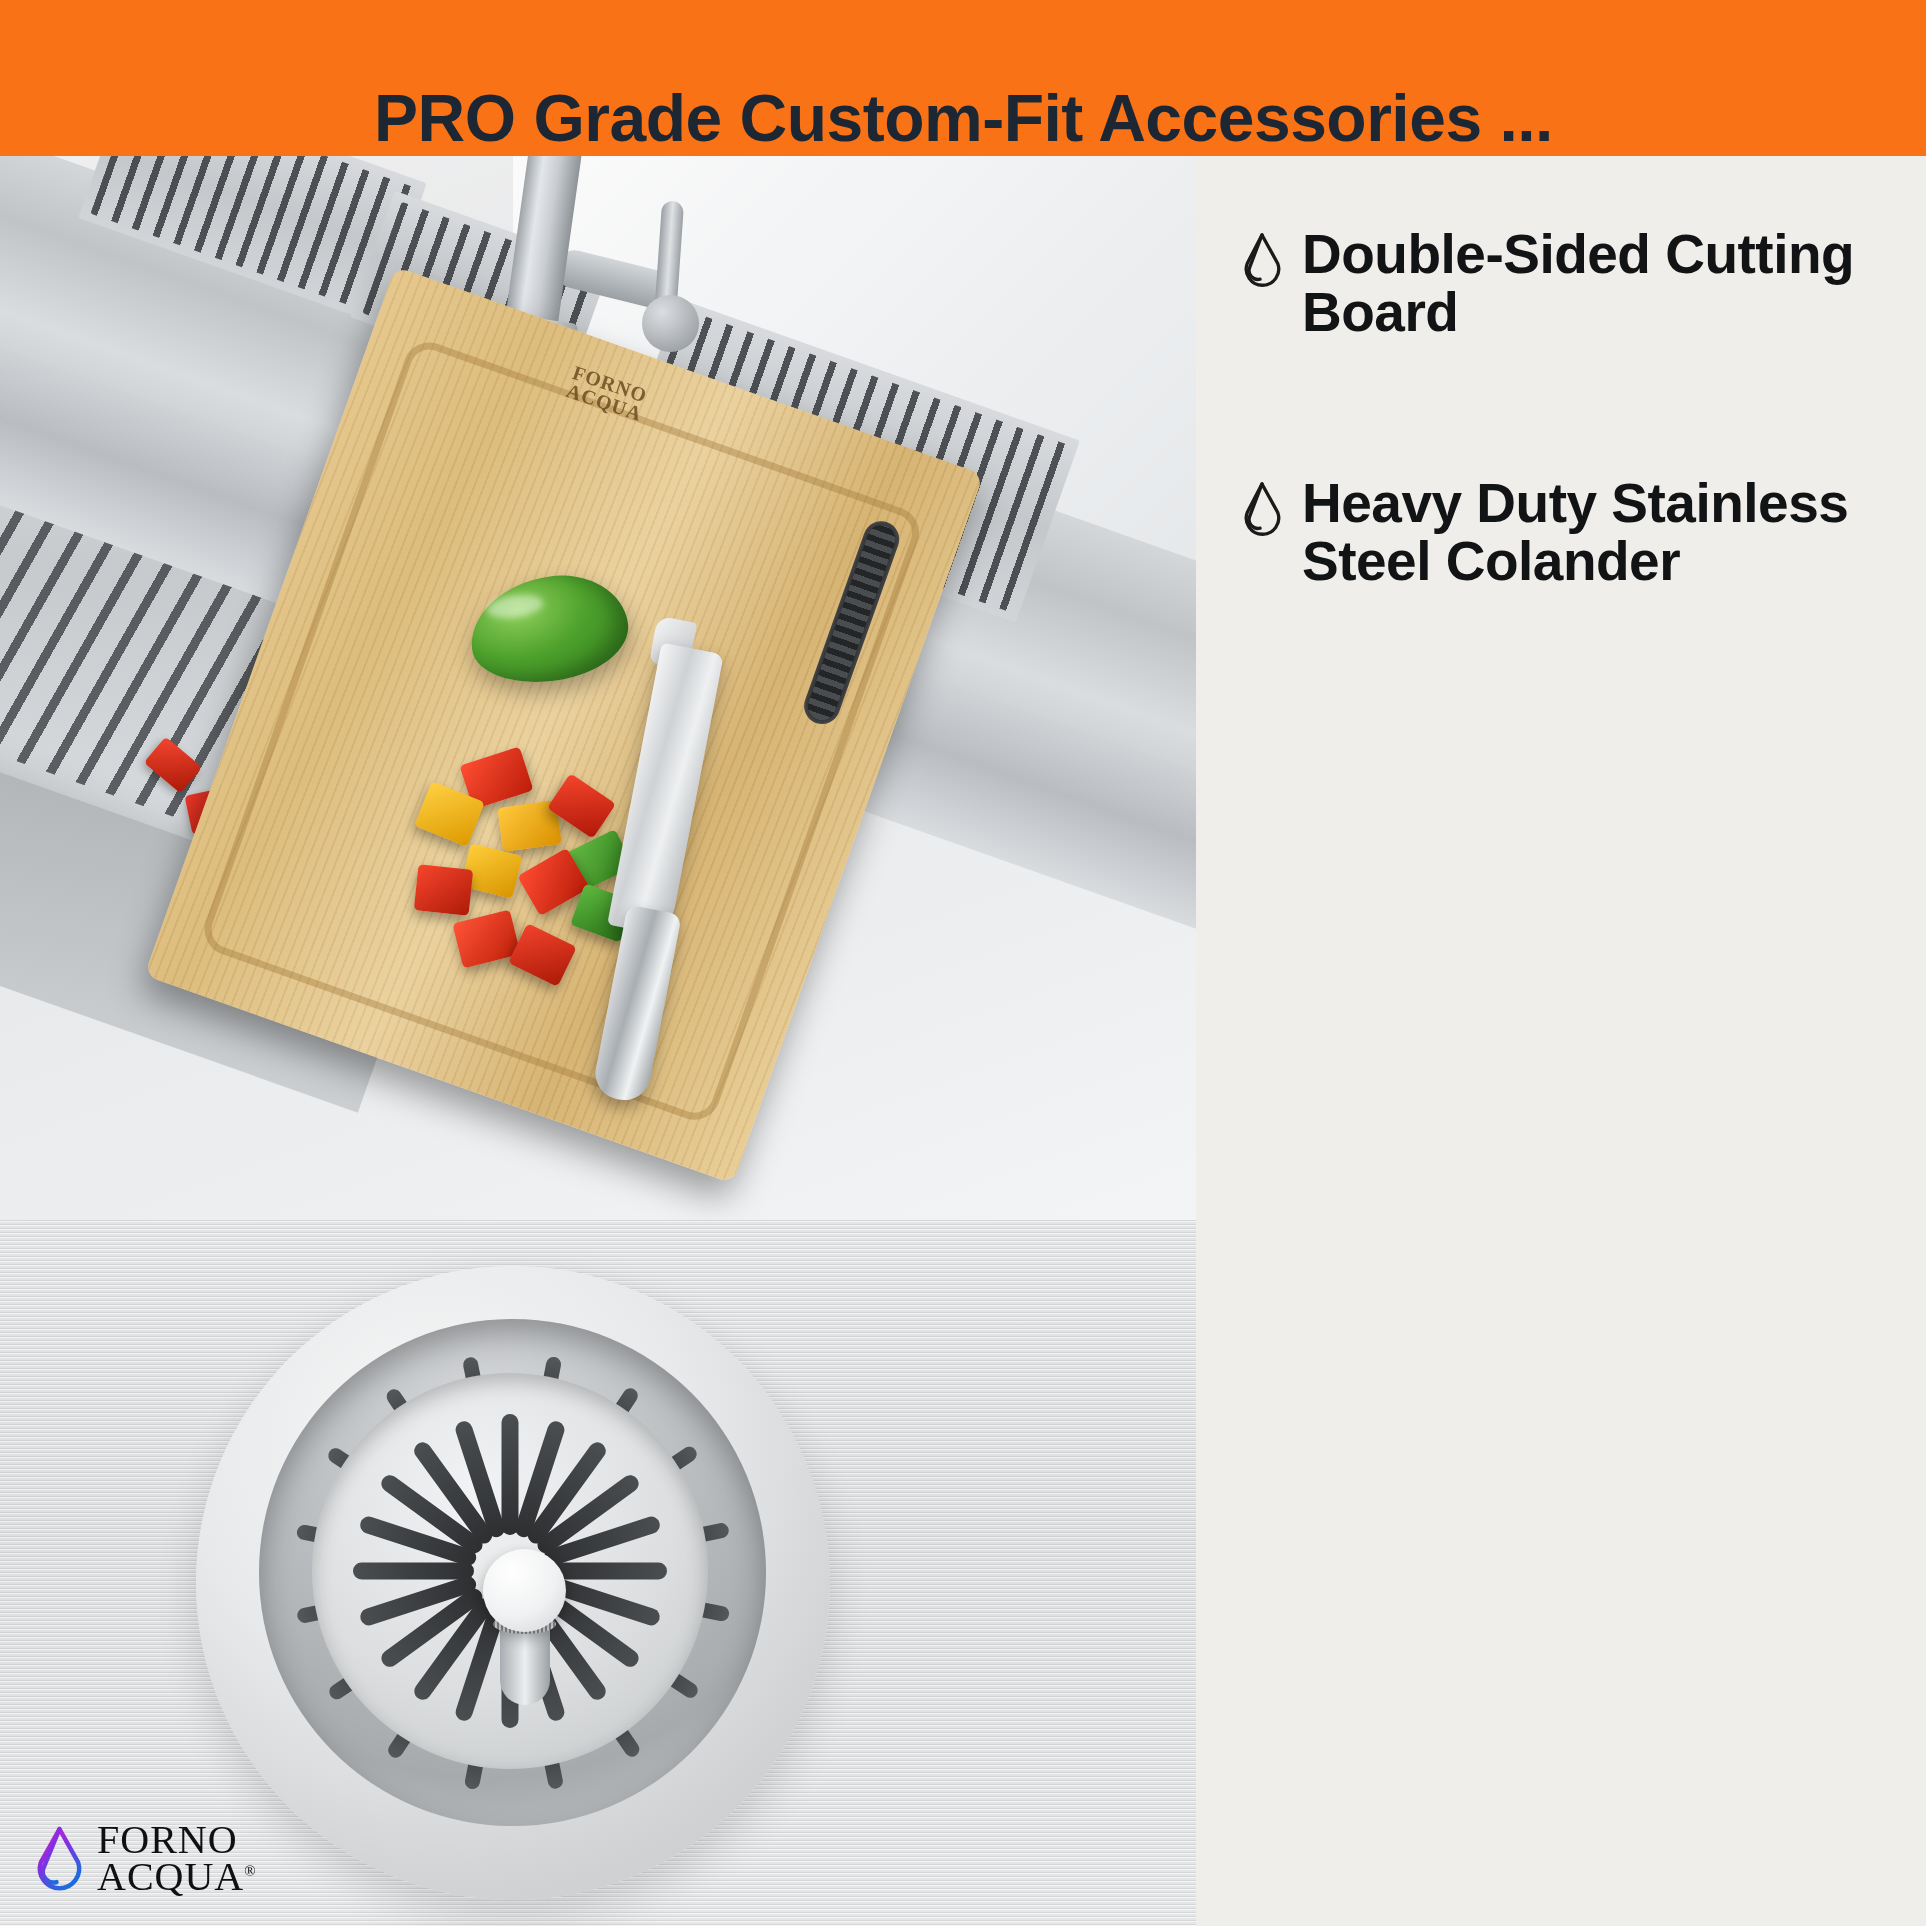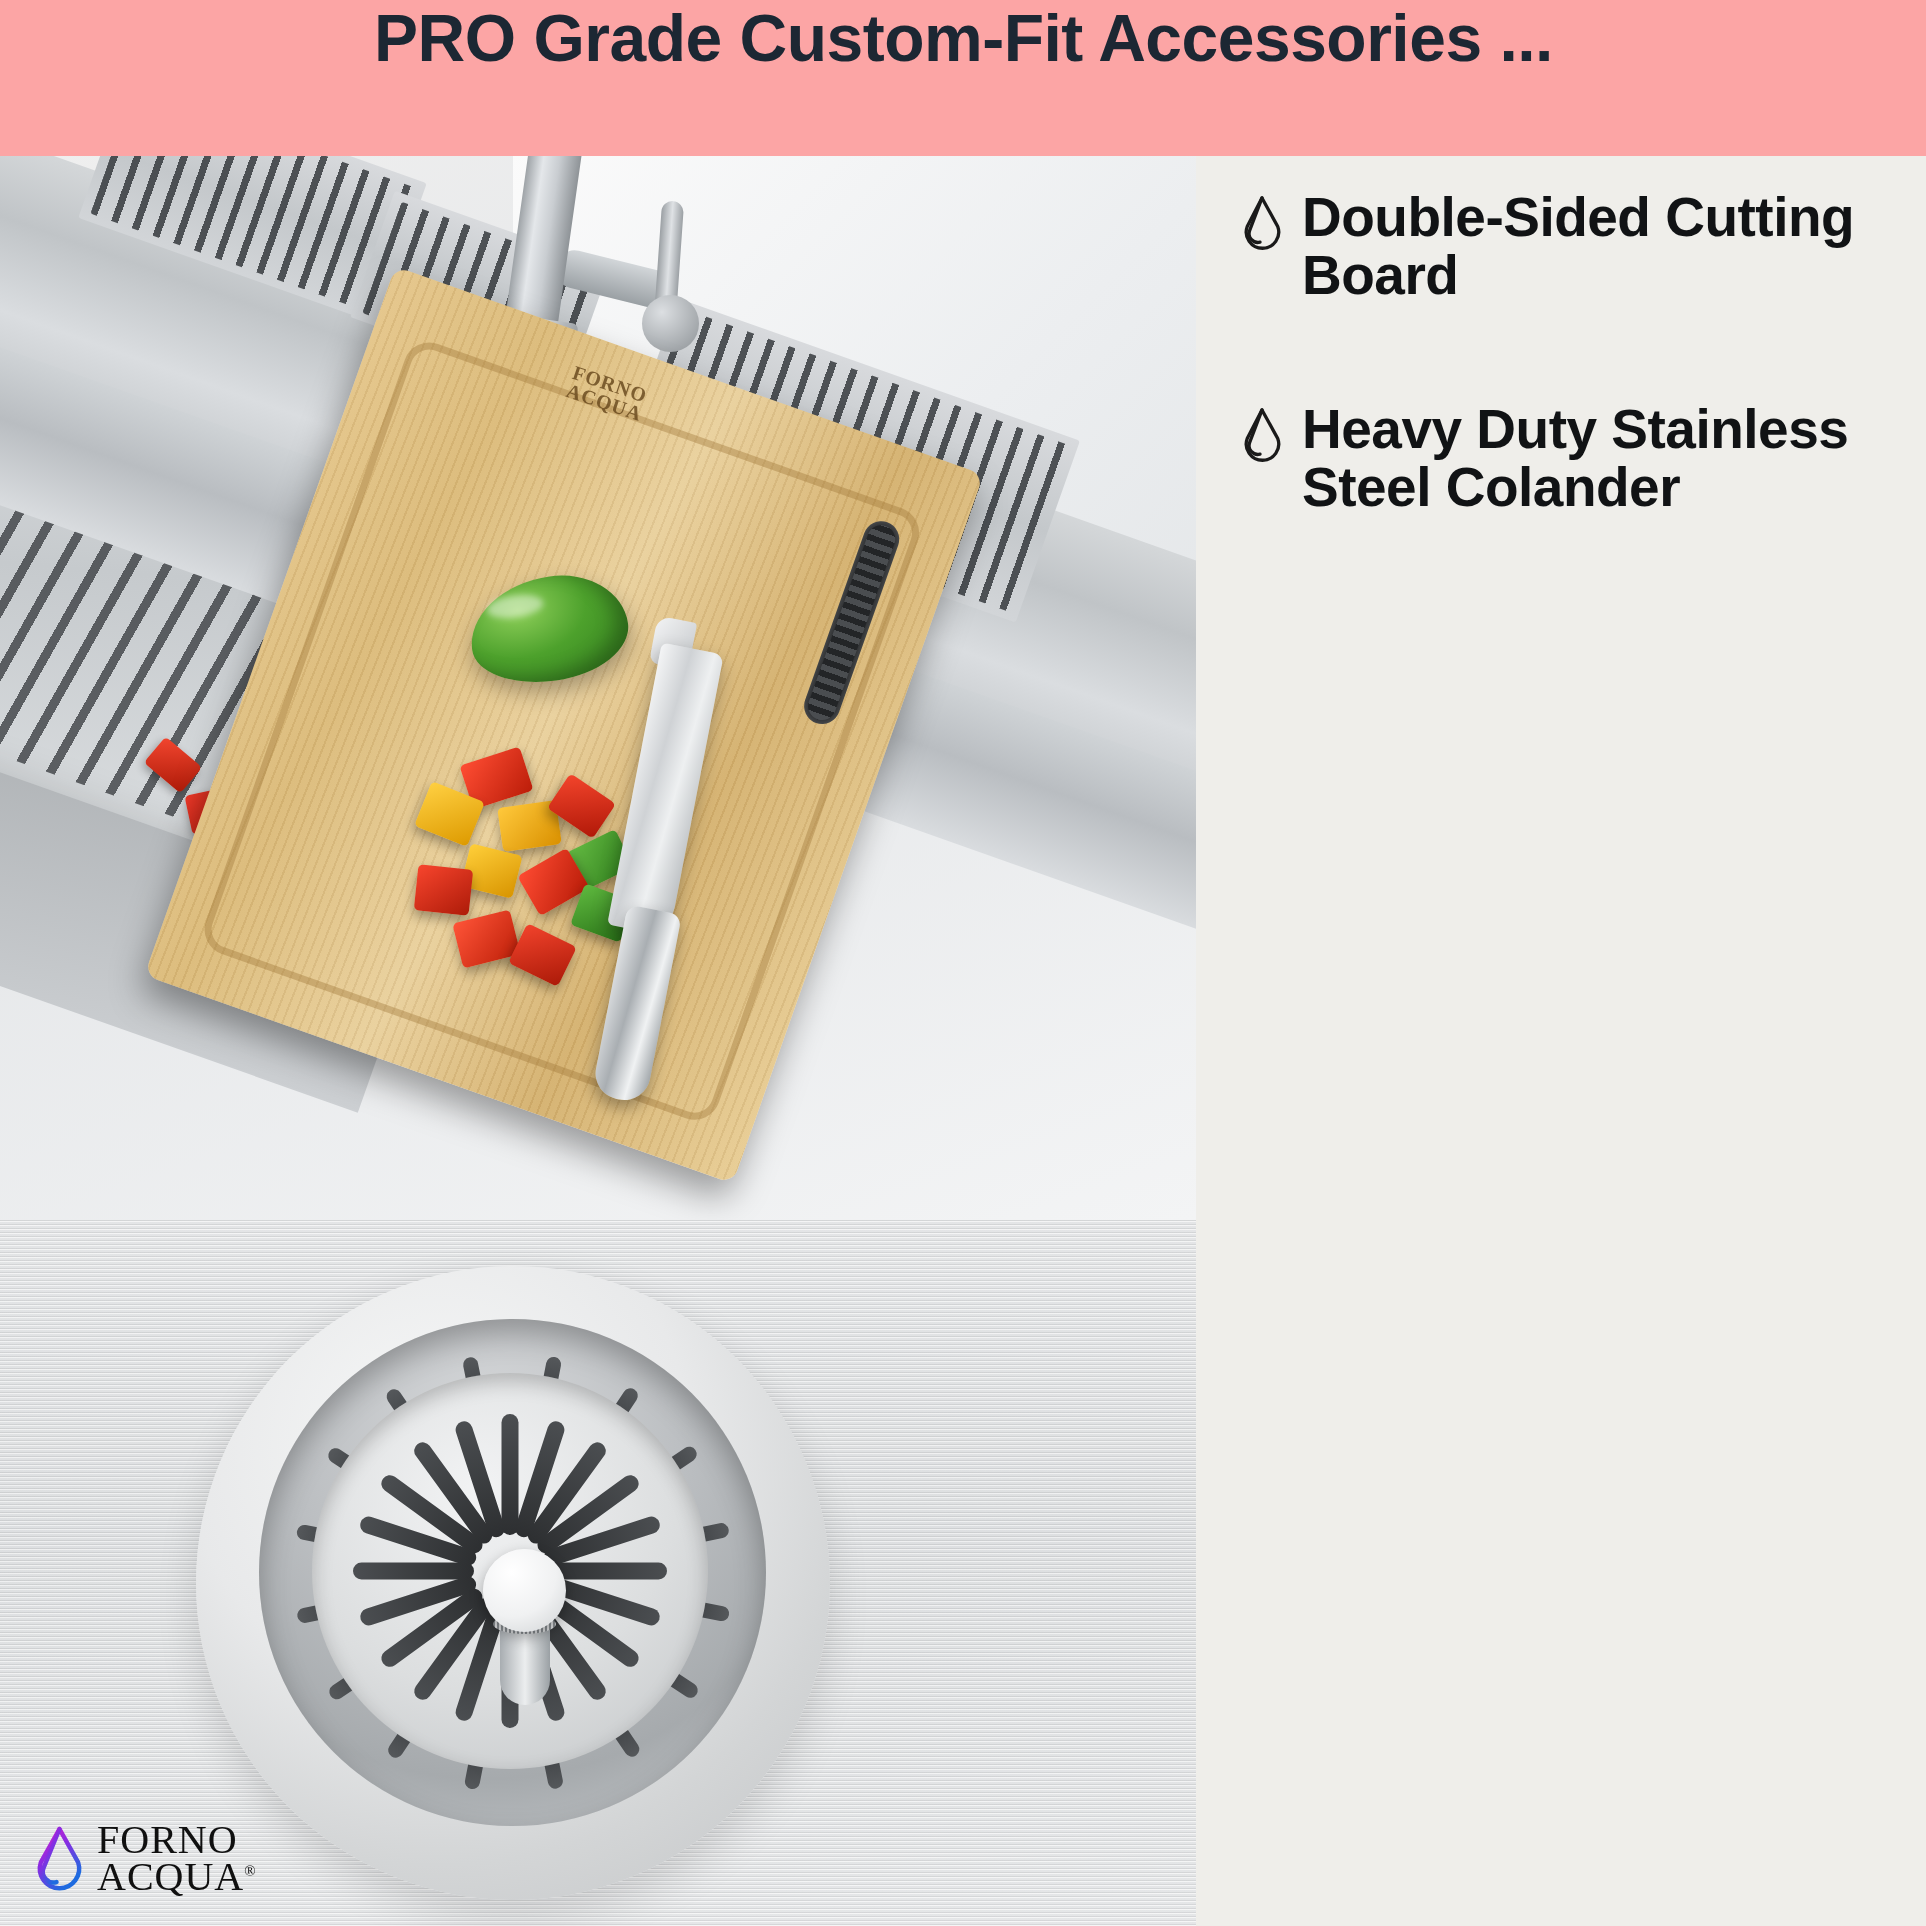--- a/index.html
+++ b/index.html
@@ -14,8 +14,8 @@
   
   .title-bar{
     position:absolute;left:0;top:0;width:1927px;height:156px;
-    background:#fca5a5;
-    display:flex;align-items:flex-start;justify-content:center;
+    background:#f97316;
+    display:flex;align-items:flex-end;justify-content:center;
   }
   .title-text{
     font-size:66px;font-weight:bold;color:#1C2733;

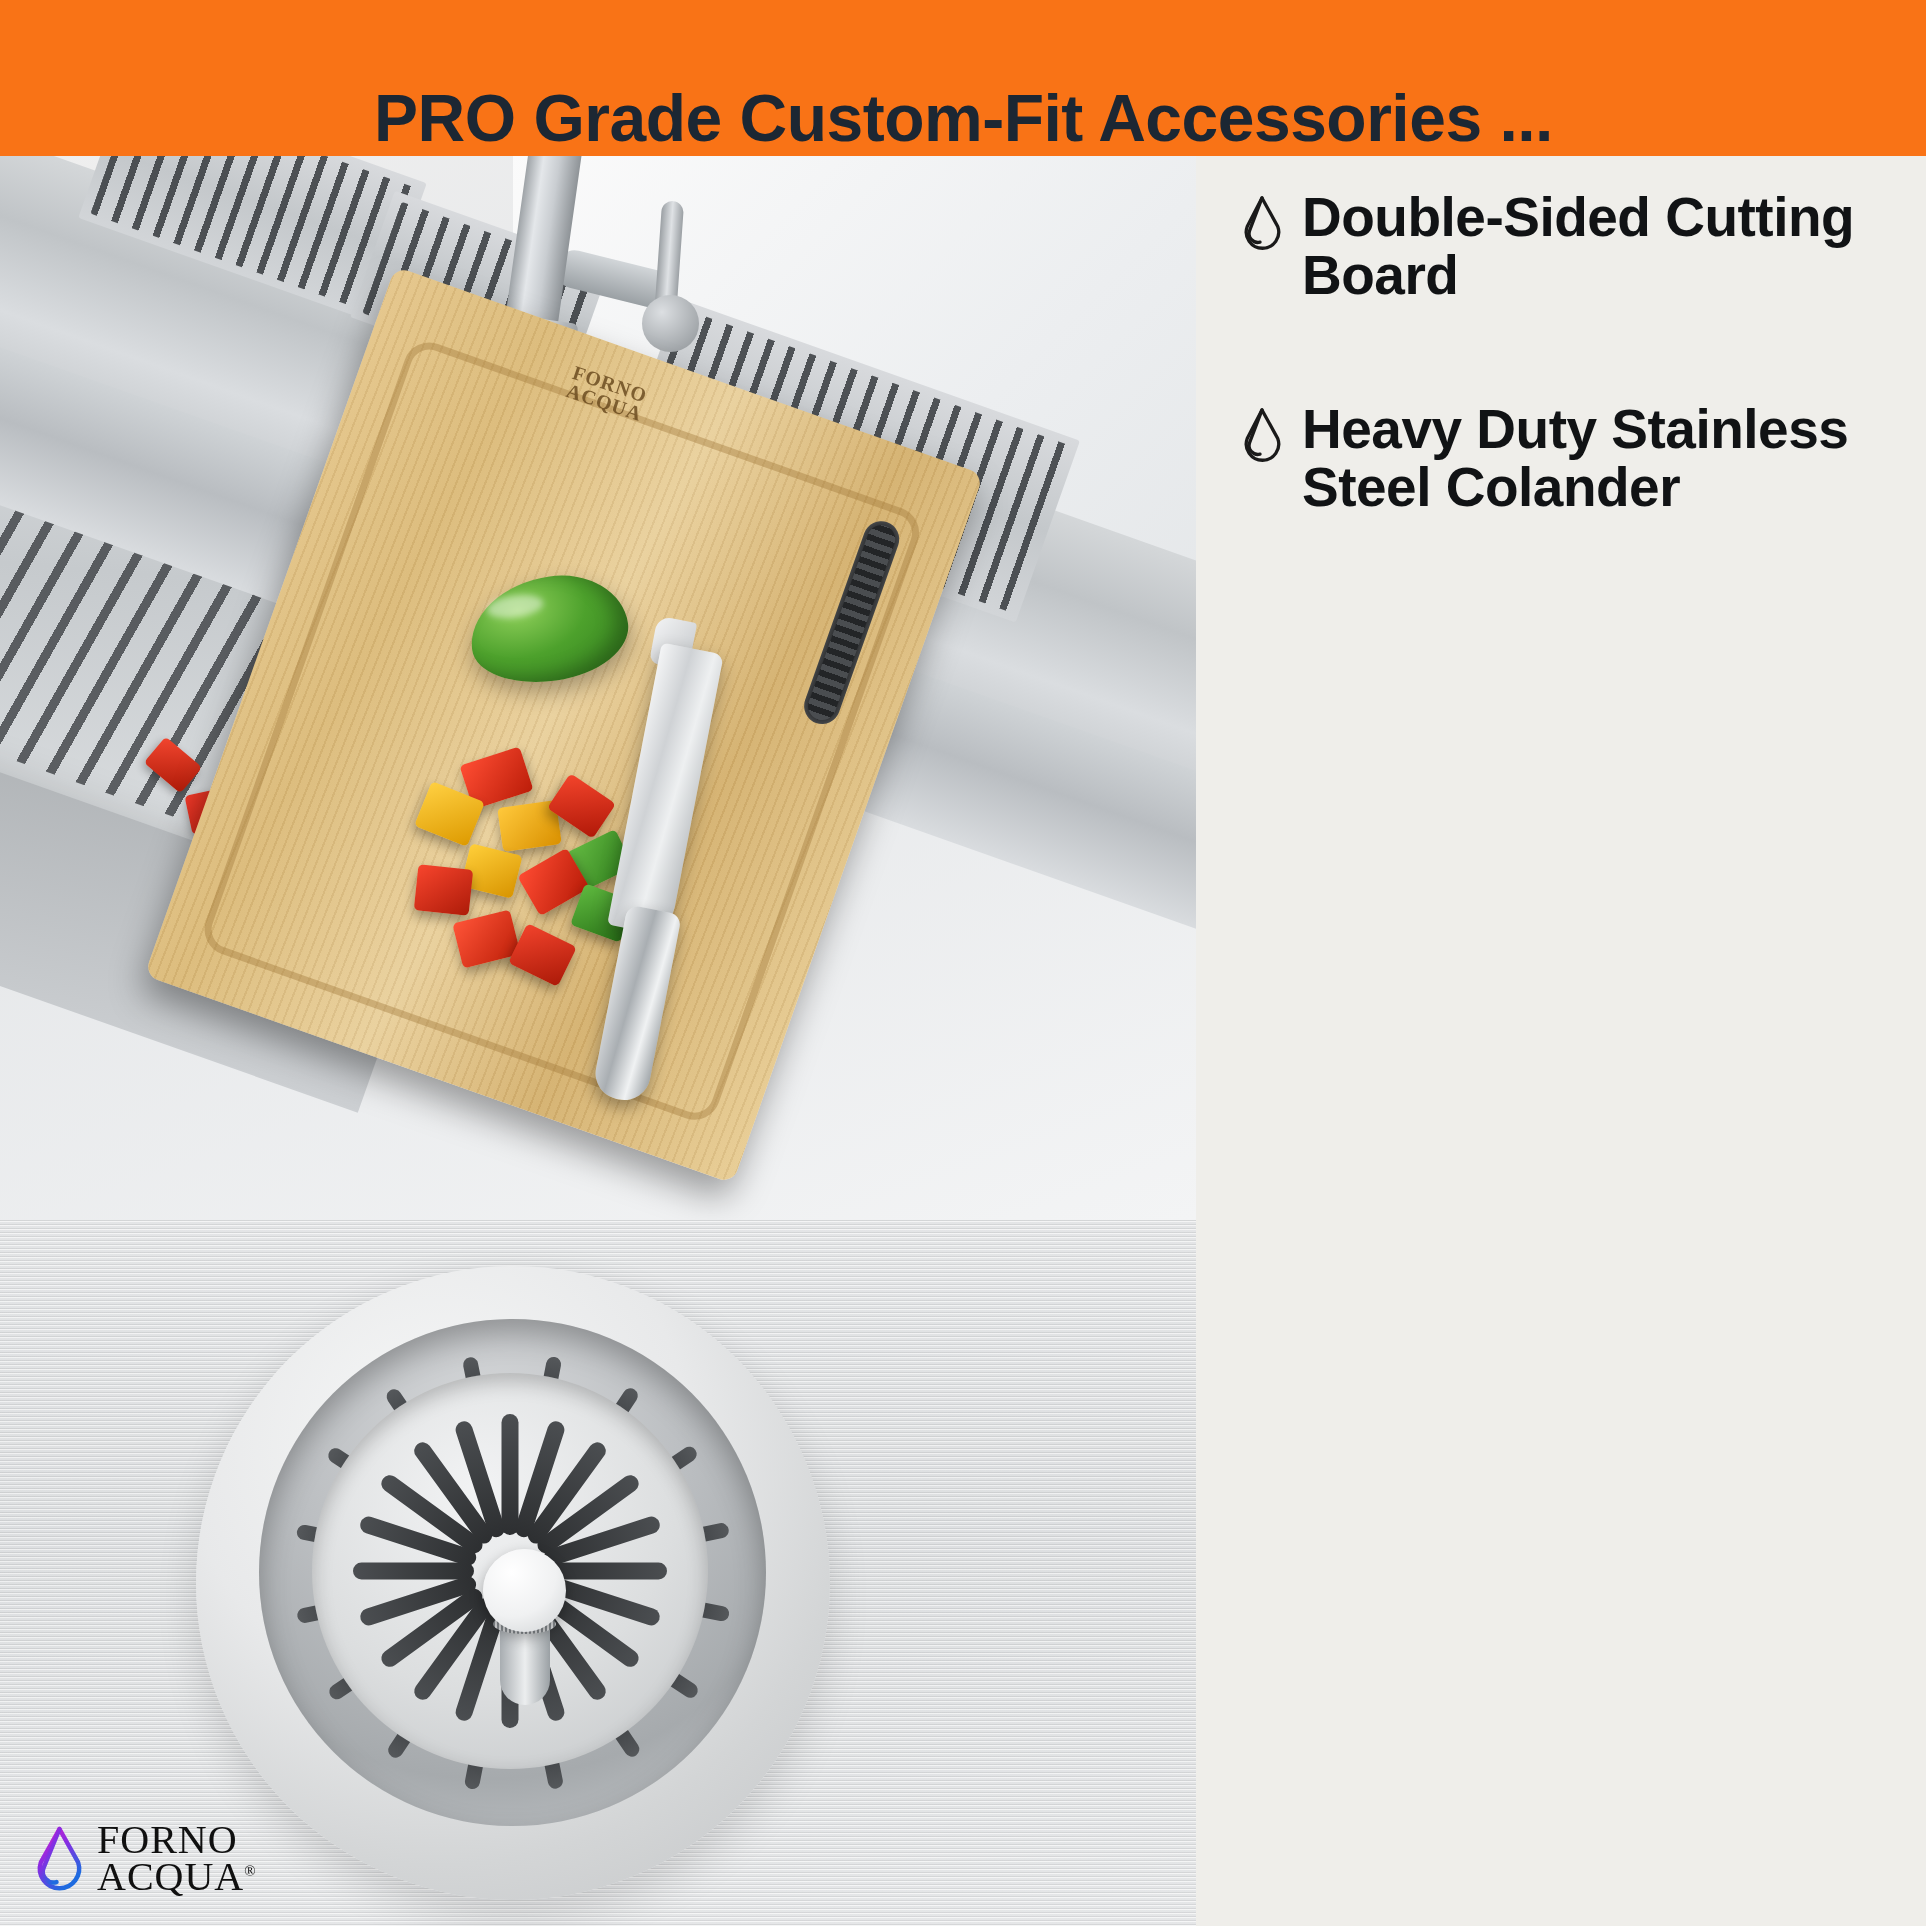--- a/index.html
+++ b/index.html
@@ -261,7 +261,7 @@
     padding:32px 40px 0 42px;box-sizing:border-box;
   }
   .feature{margin-bottom:18px;}
-  .feature-head{display:flex;align-items:flex-start;gap:18px;}
+  .feature-head{display:flex;align-items:flex-start;gap:18px;margin-top:37px;}
   .drop-icon{width:46px;height:61px;flex:0 0 auto;margin-top:6px;}
   .feature-title{
     font-size:55px;font-weight:bold;color:#111315;line-height:1.06;

